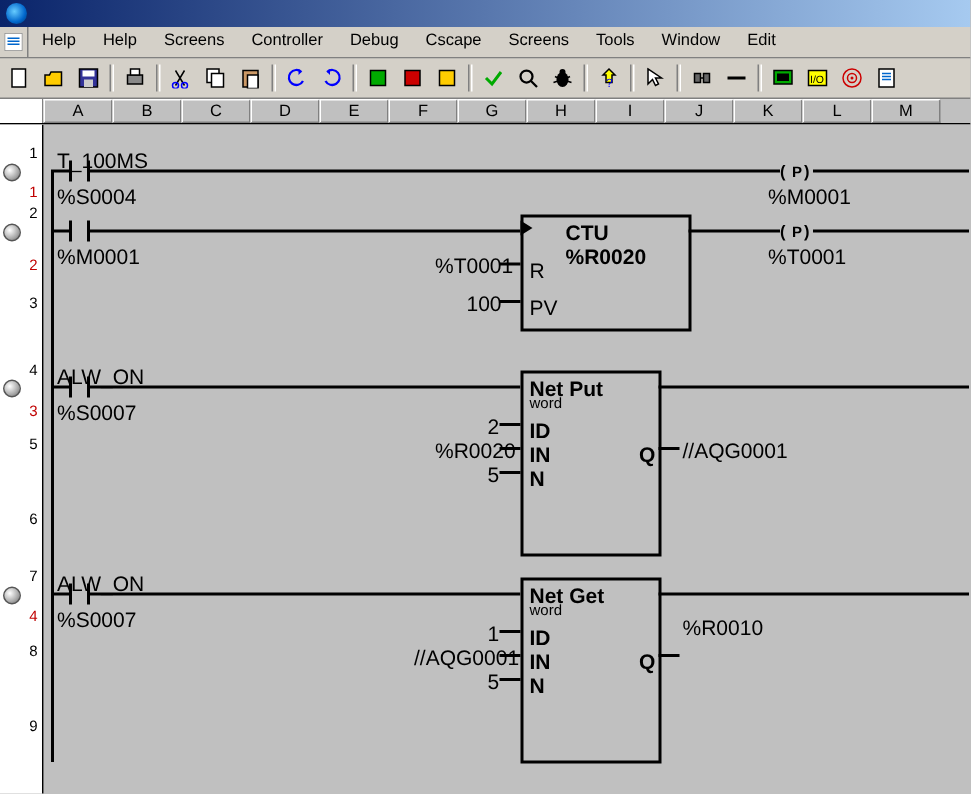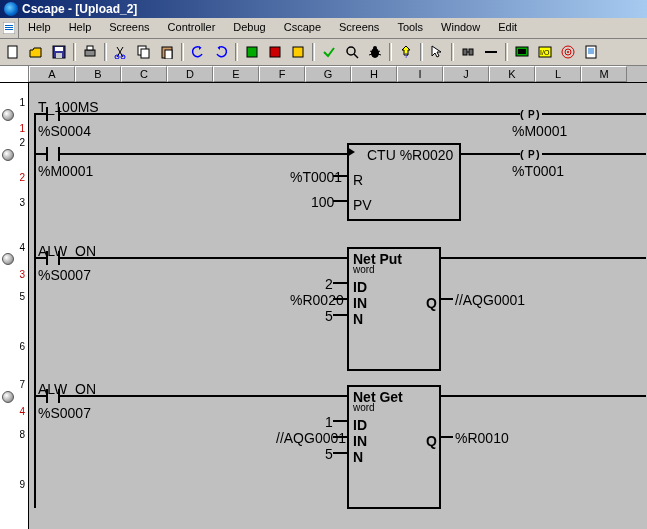--- a/index.html
+++ b/index.html
@@ -193,7 +193,6 @@
 
 <div class="titlebar">
   <span class="appicon"></span>
-  <span>Cscape - [Upload_2]</span>
 </div>
 
 <div class="menubar">

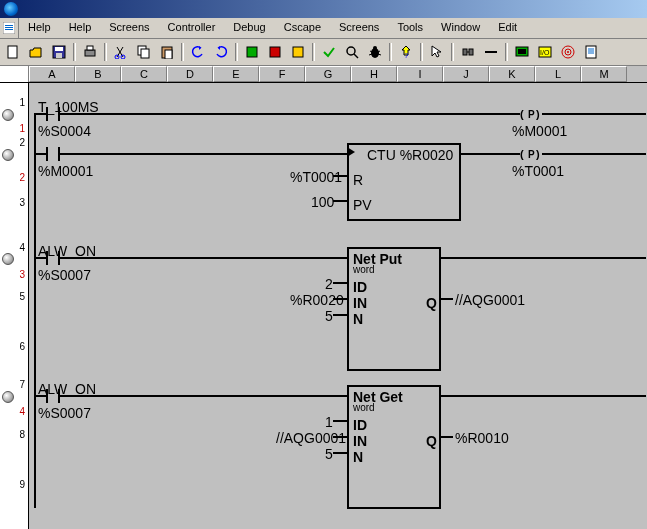--- a/index.html
+++ b/index.html
@@ -435,7 +435,7 @@
 
     <div class="fbox" style="left:319px;top:60px;width:110px;height:74px">
       <span class="triangle"></span>
-      <span class="lbl" style="left:18px;top:2px;font-weight:normal">CTU   %R0020</span>
+      <span class="lbl" style="left:28px;top:2px;font-weight:bold">CTU   %R0020</span>
       <span class="lbl" style="left:4px;top:27px">R</span>
       <span class="lbl" style="left:4px;top:52px">PV</span>
     </div>

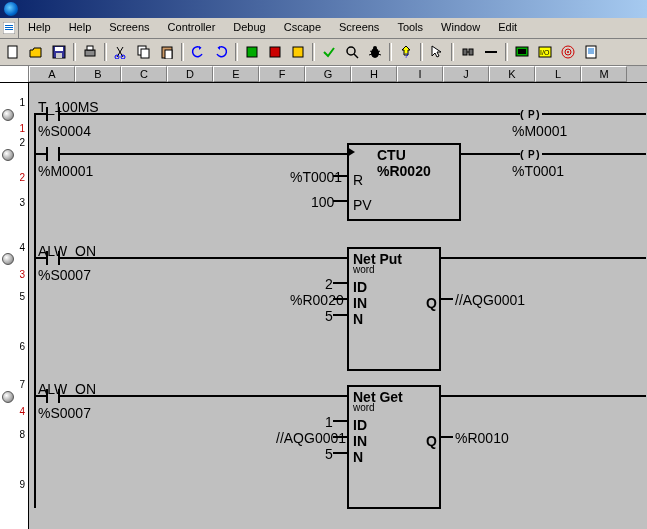--- a/index.html
+++ b/index.html
@@ -497,7 +497,7 @@
     <span class="wire" style="left:305px;top:369px;width:14px"></span>
     <span class="lbl" style="left:297px;top:363px">5</span>
     <span class="wire" style="left:411px;top:353px;width:14px"></span>
-    <span class="lbl" style="left:427px;top:347px">%R0010</span>
+    <span class="lbl" style="left:427px;top:327px">%R0010</span>
     <span class="wire" style="left:411px;top:312px;width:207px"></span>
 
   </div>

